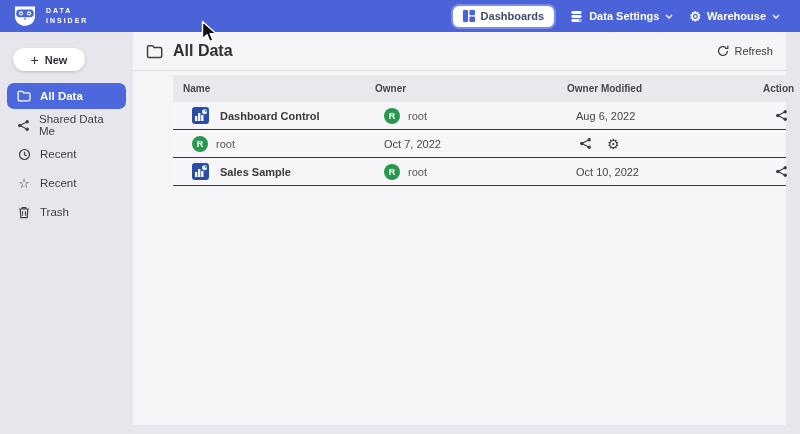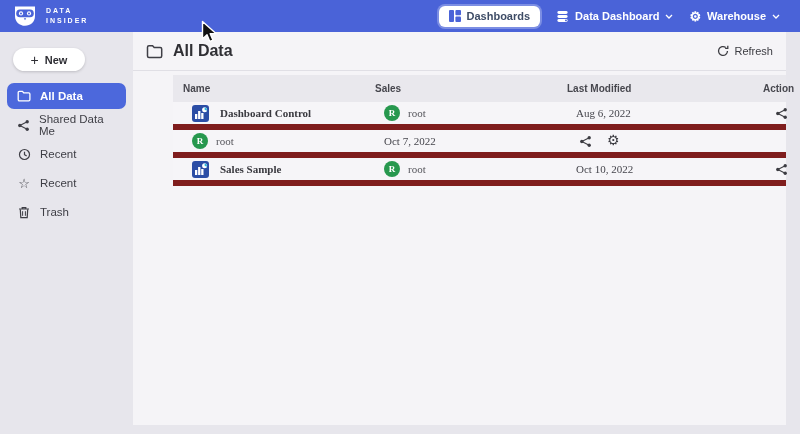--- a/index.html
+++ b/index.html
@@ -155,7 +155,7 @@
           <circle cx="10.7" cy="11.2" r="1" fill="#4a63d8"></circle>
         </svg>
       </span>
-      <span>Data Dashboard</span>
+      <span>Data Settings</span>
       <span style="display:flex;">
         <svg width="8" height="5" viewBox="0 0 8 5">
             <path d="M1 1 l3 3 3-3" stroke="#fff" stroke-width="1.3" fill="none"></path>

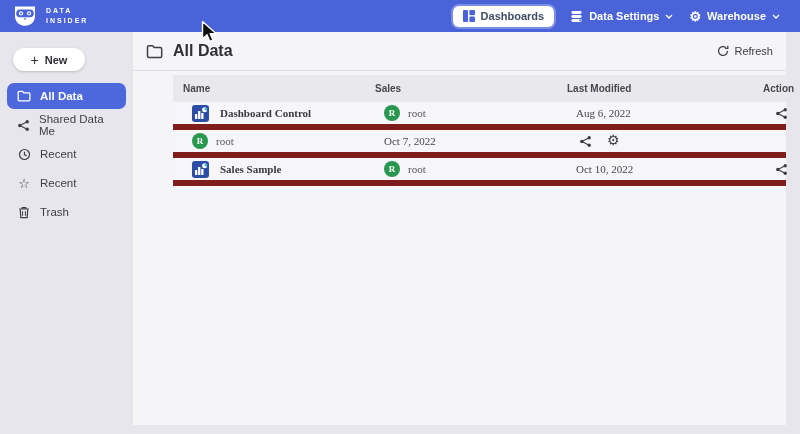--- a/index.html
+++ b/index.html
@@ -255,7 +255,7 @@
   <div class="table-wrap">
     <div class="thead">
       <div>Name</div>
-      <div>Sales</div>
+      <div>Owner</div>
       <div>Last Modified</div>
       <div>Action</div>
     </div>

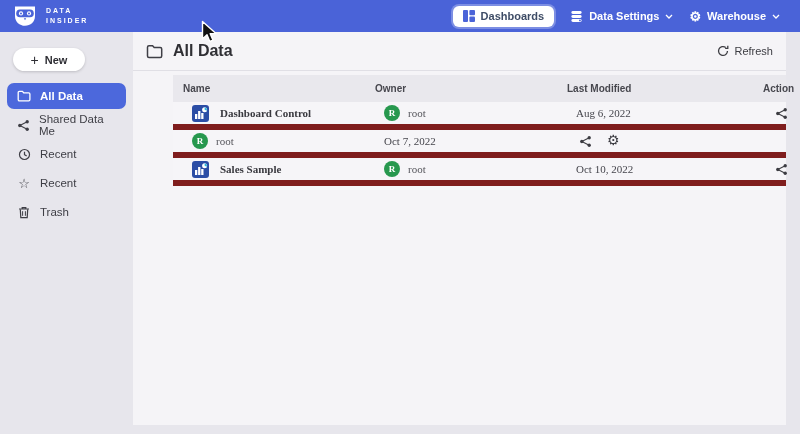--- a/index.html
+++ b/index.html
@@ -256,7 +256,7 @@
     <div class="thead">
       <div>Name</div>
       <div>Owner</div>
-      <div>Last Modified</div>
+      <div>Owner Modified</div>
       <div>Action</div>
     </div>
 

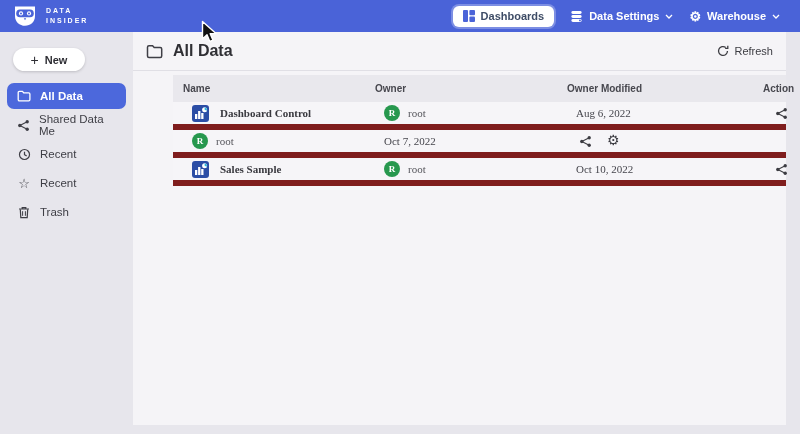--- a/index.html
+++ b/index.html
@@ -92,9 +92,8 @@
     display: grid; grid-template-columns: 192px 192px 196px 1fr;
     align-items: center; padding-left: 19px;
     background: #f6f5f8;
-    border-bottom: 6px solid #7f1d1d;
+    border-bottom: 1px solid #7f1d1d;
     cursor: pointer;
-    font-family: Liberation Serif, serif;
   }
   .cell-name { display: flex; align-items: center; gap: 11px; font-size: 11px; font-weight: bold; color: #39393f; }
   .cell-owner { display: flex; align-items: center; gap: 8px; font-size: 11px; color: #55555b; }

